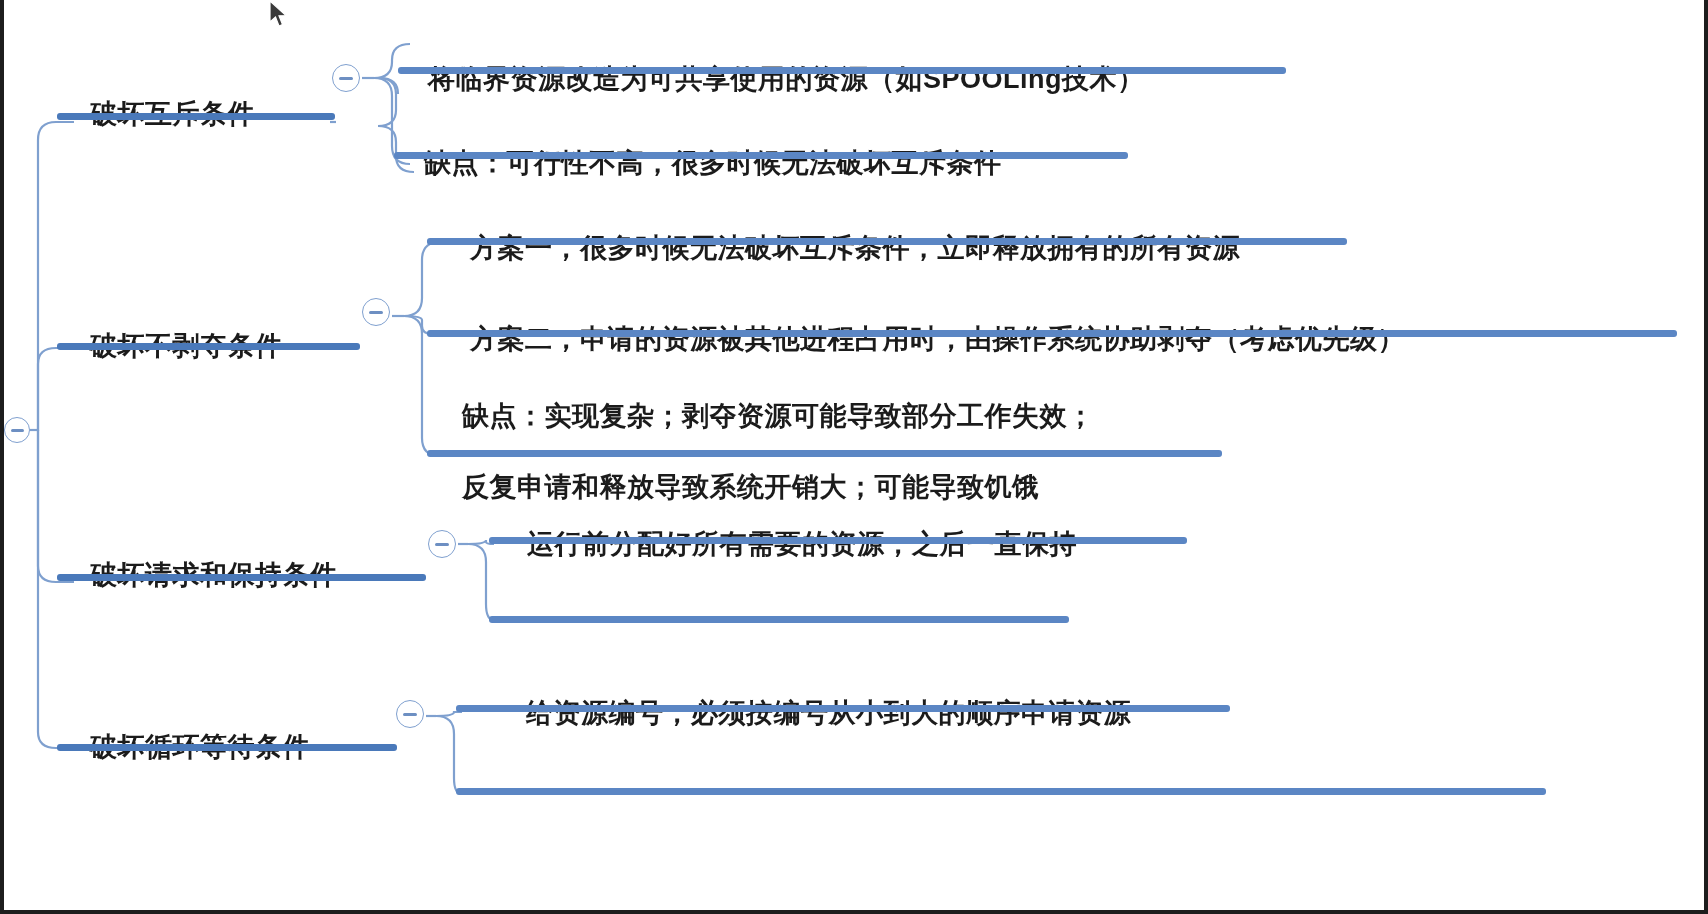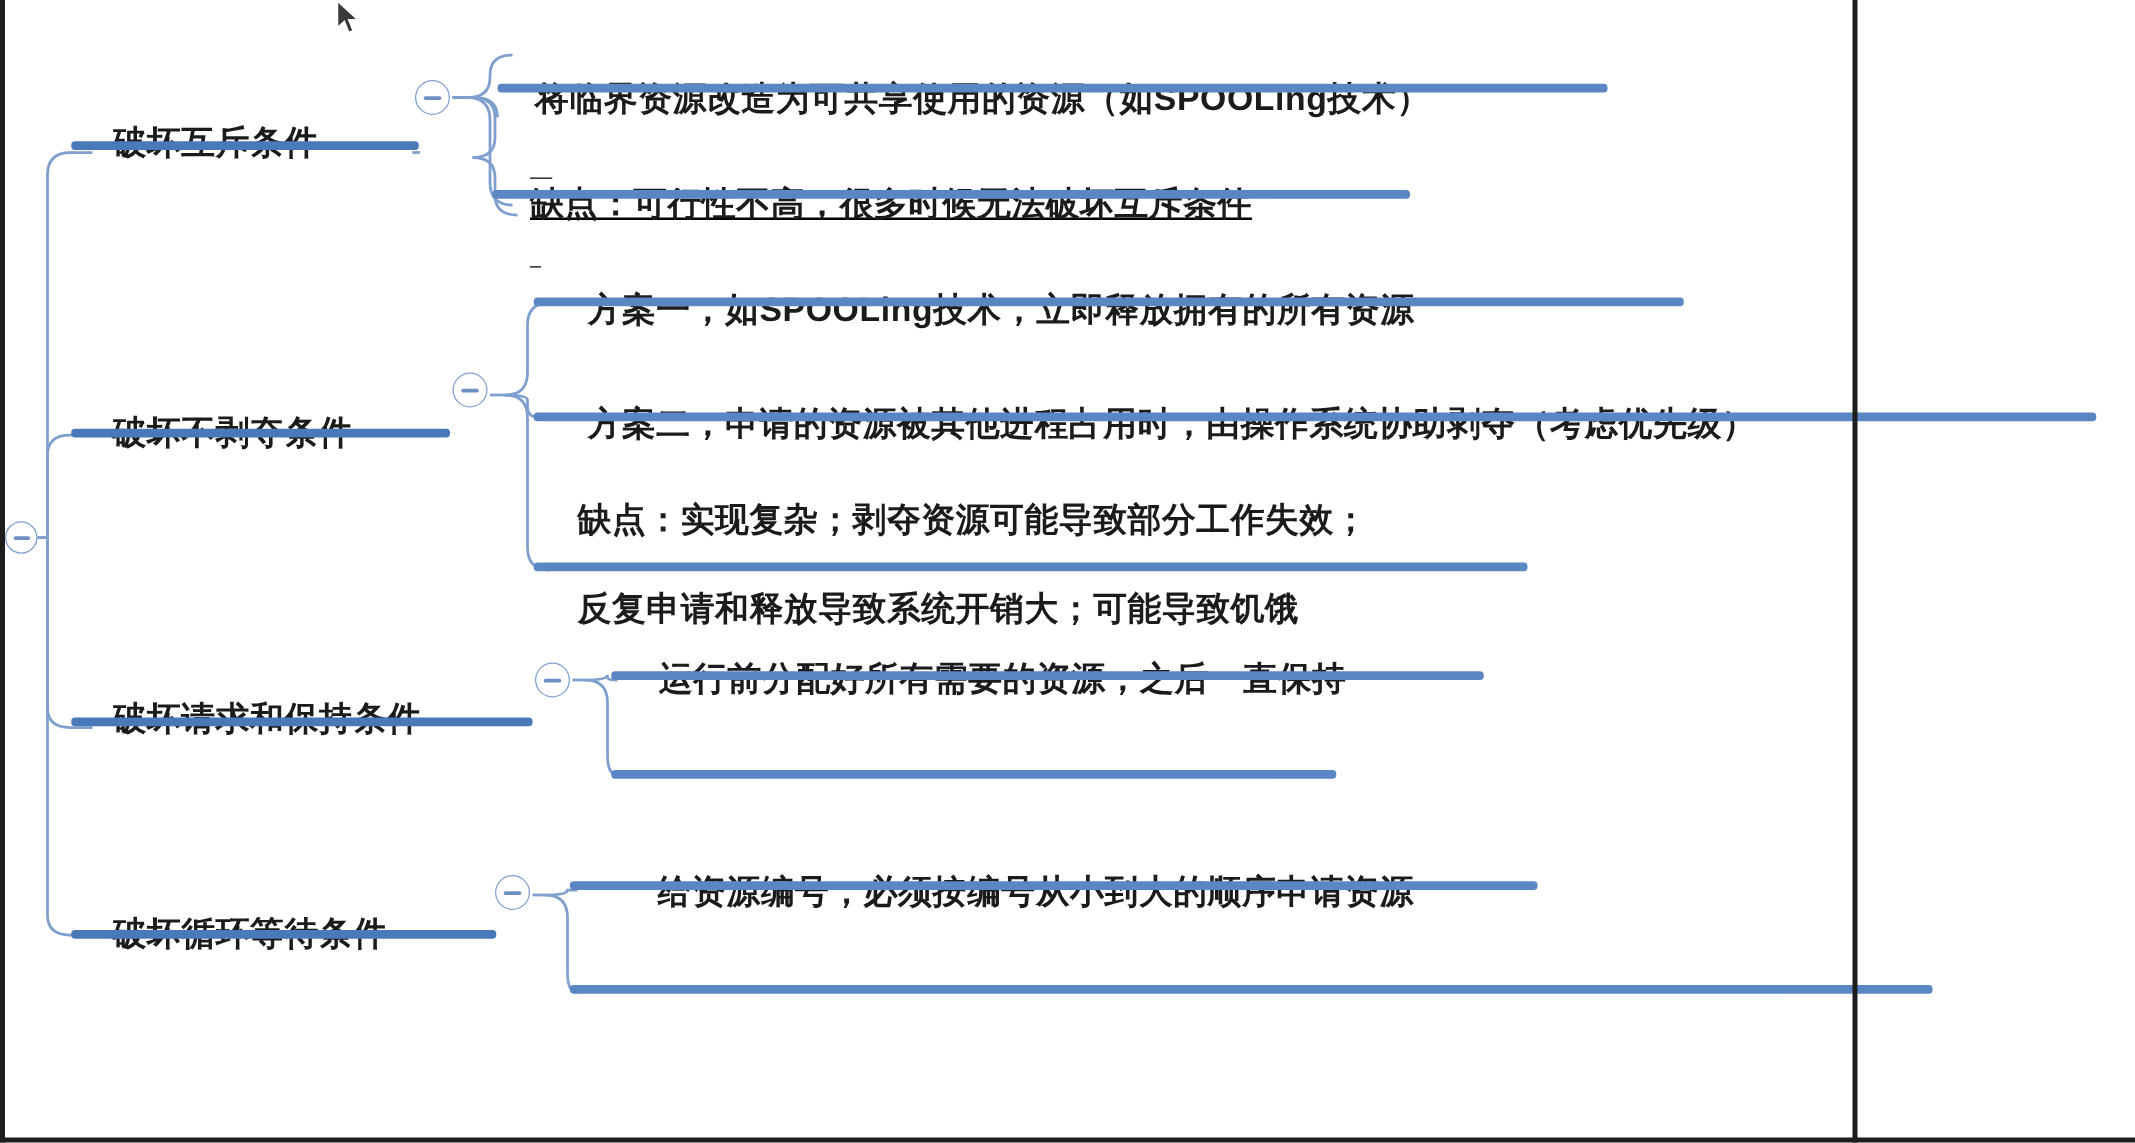--- a/index.html
+++ b/index.html
@@ -9,7 +9,7 @@
     font-family:"Liberation Sans","DejaVu Sans",sans-serif;
     overflow:hidden;position:relative;
   }
-  #canvas{position:absolute;left:0;top:0;width:1486px;height:914px;}
+  #canvas{position:absolute;left:0;top:0;width:1708px;height:914px;}
   svg.lines{position:absolute;left:0;top:0;width:1708px;height:914px;pointer-events:none;}
 
   

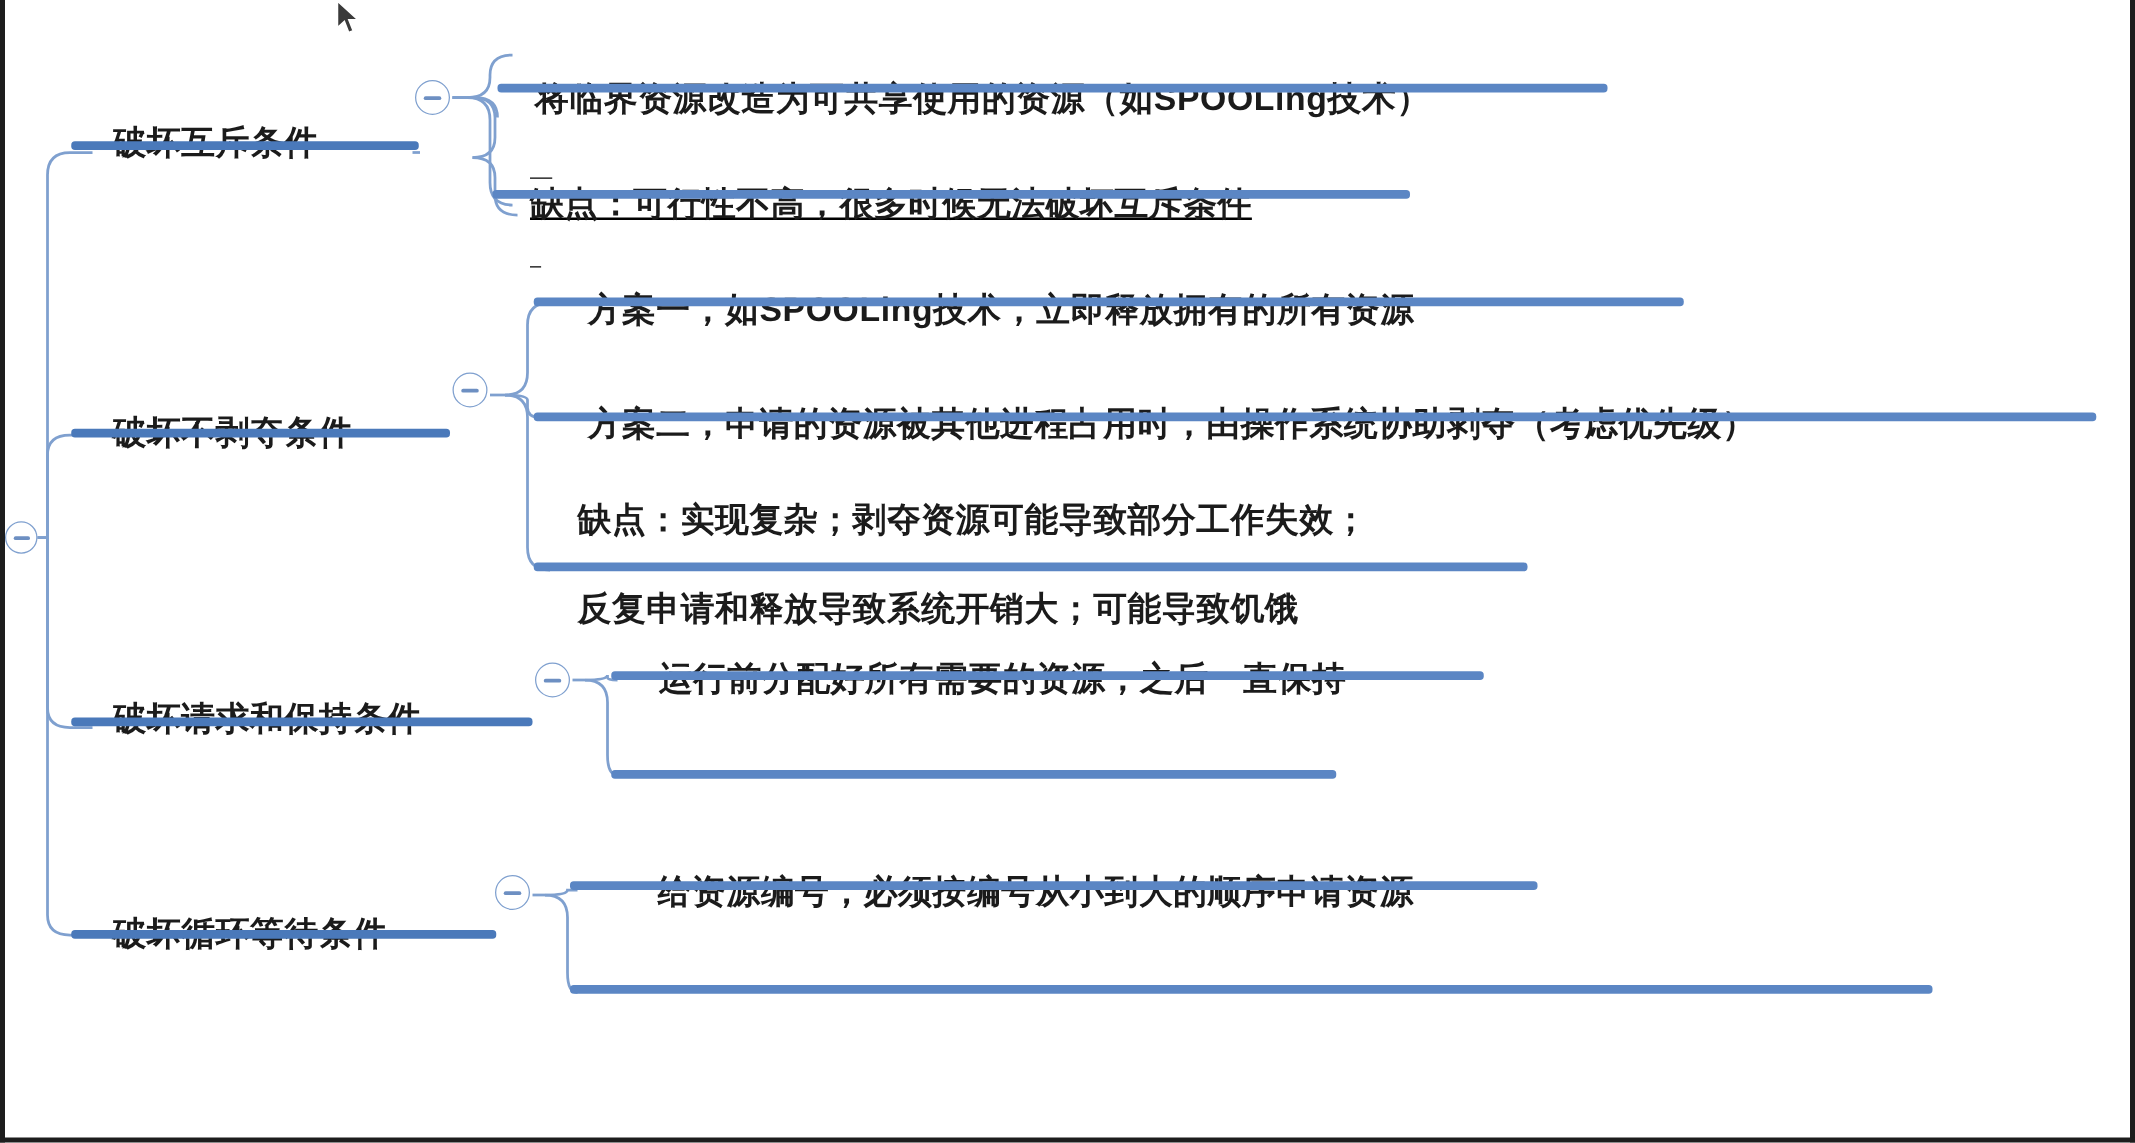--- a/index.html
+++ b/index.html
@@ -107,7 +107,7 @@
   </div>
   <div class="bar" style="left:398px;top:67px;width:888px;"></div>
 
-  <div class="node leaf" style="left:424px;top:110px;text-decoration:underline;">
+  <div class="node leaf" style="left:424px;top:110px;">
     <span class="txt">缺点：可行性不高，很多时候无法破坏互斥条件</span>
   </div>
   <div class="bar" style="left:394px;top:152px;width:734px;"></div>

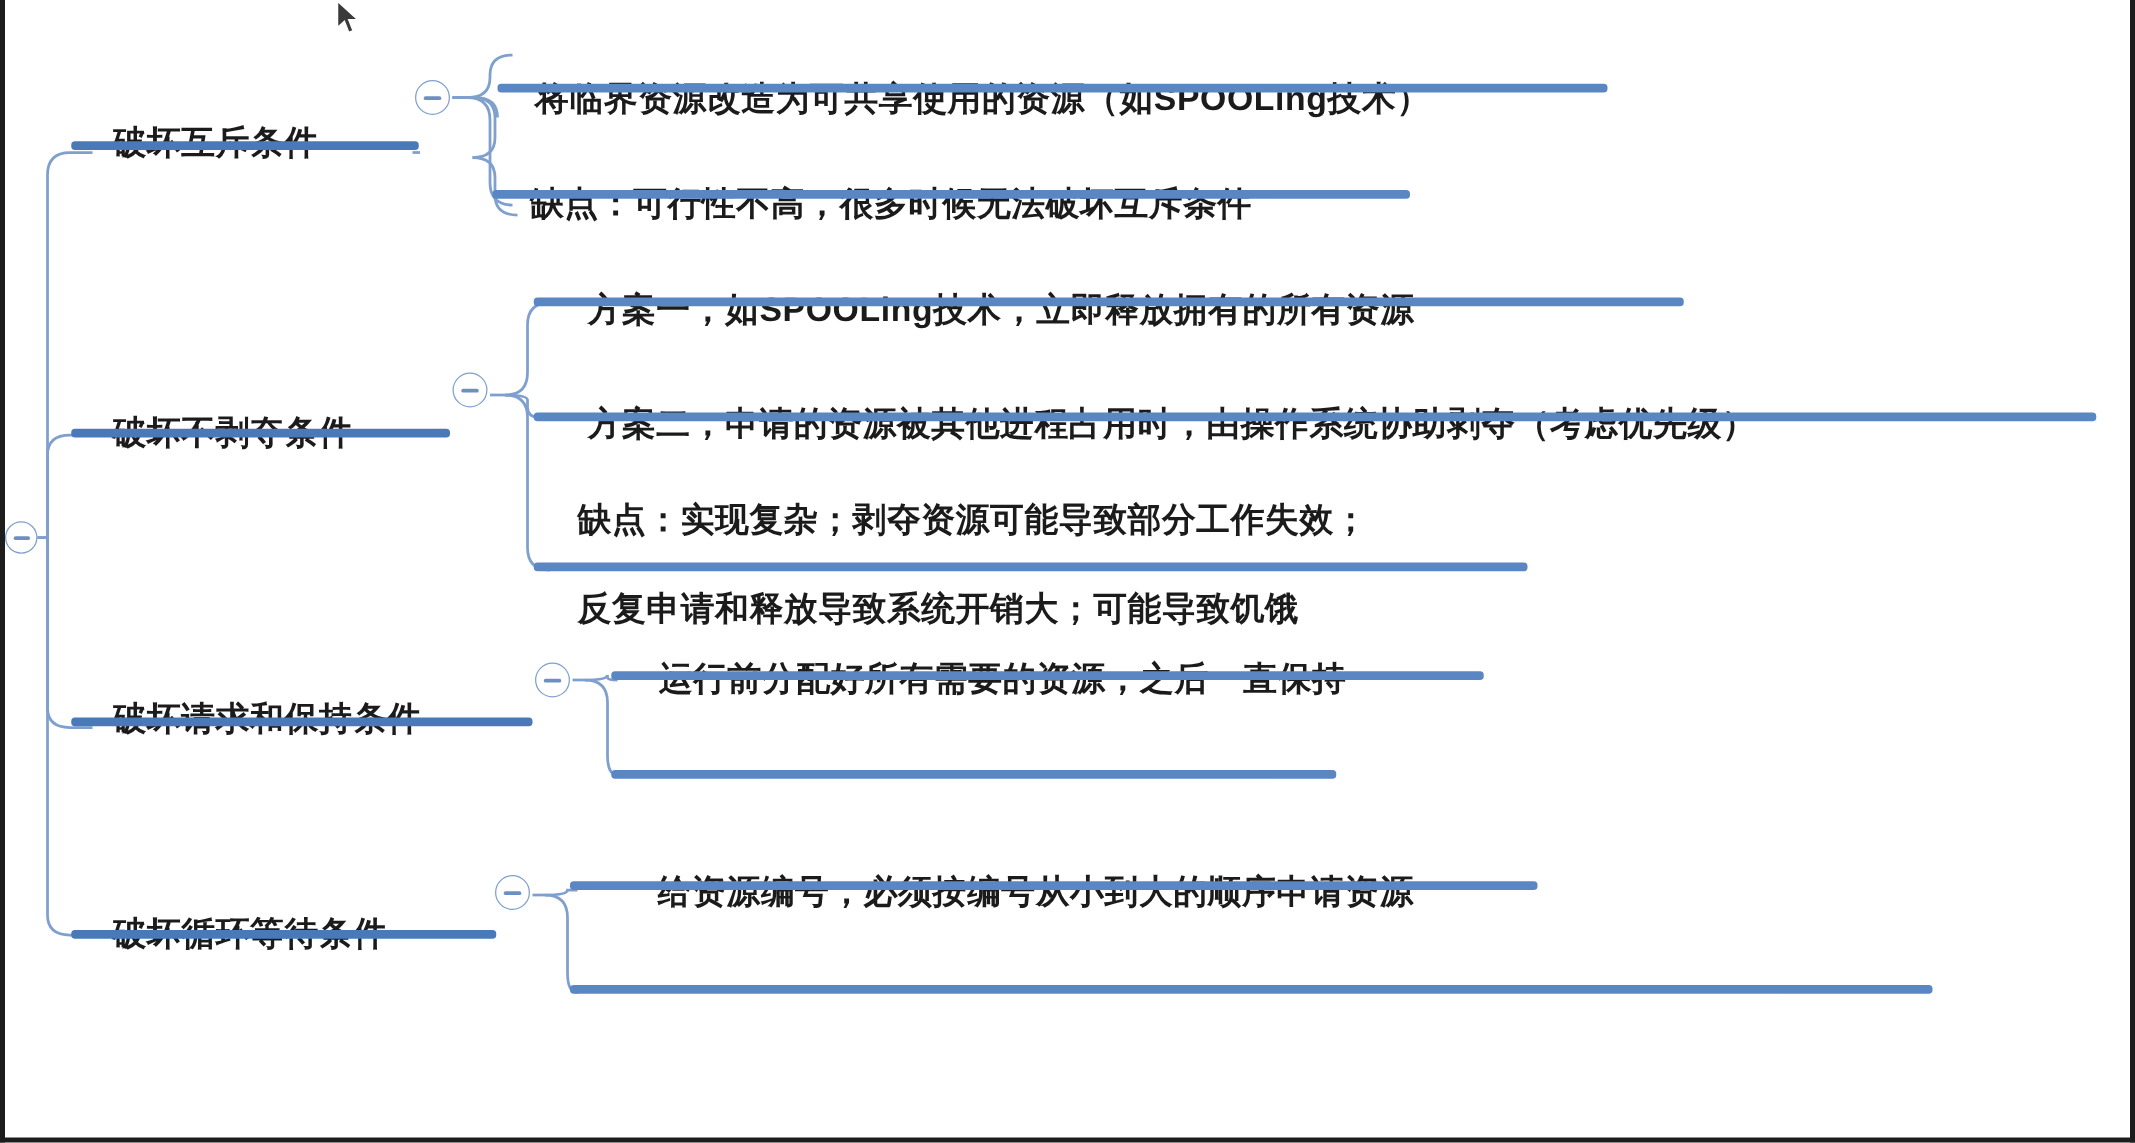--- a/index.html
+++ b/index.html
@@ -119,7 +119,7 @@
   <div class="toggle" style="left:362px;top:298px;"></div>
 
   <div class="node leaf" style="left:470px;top:195px;">
-    <span class="txt">方案一，如SPOOLing技术，立即释放拥有的所有资源</span>
+    <span class="txt">方案一，很多时候无法破坏互斥条件，立即释放拥有的所有资源</span>
   </div>
   <div class="bar" style="left:427px;top:238px;width:920px;"></div>
 

